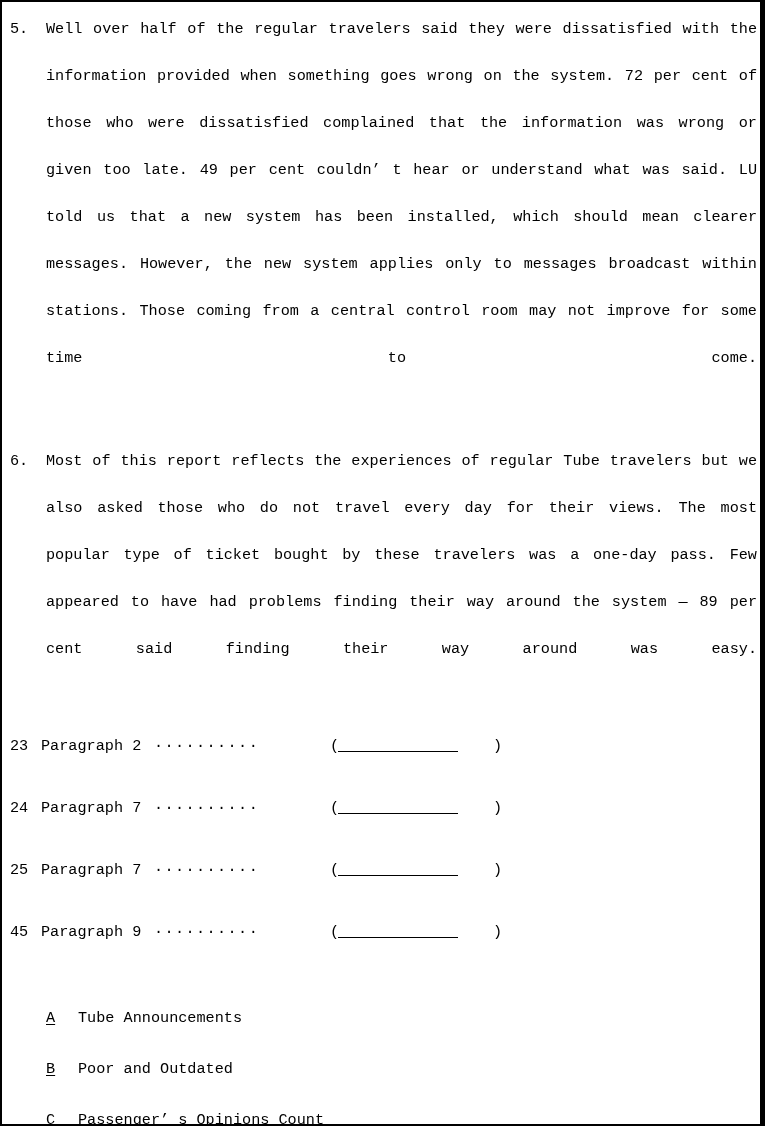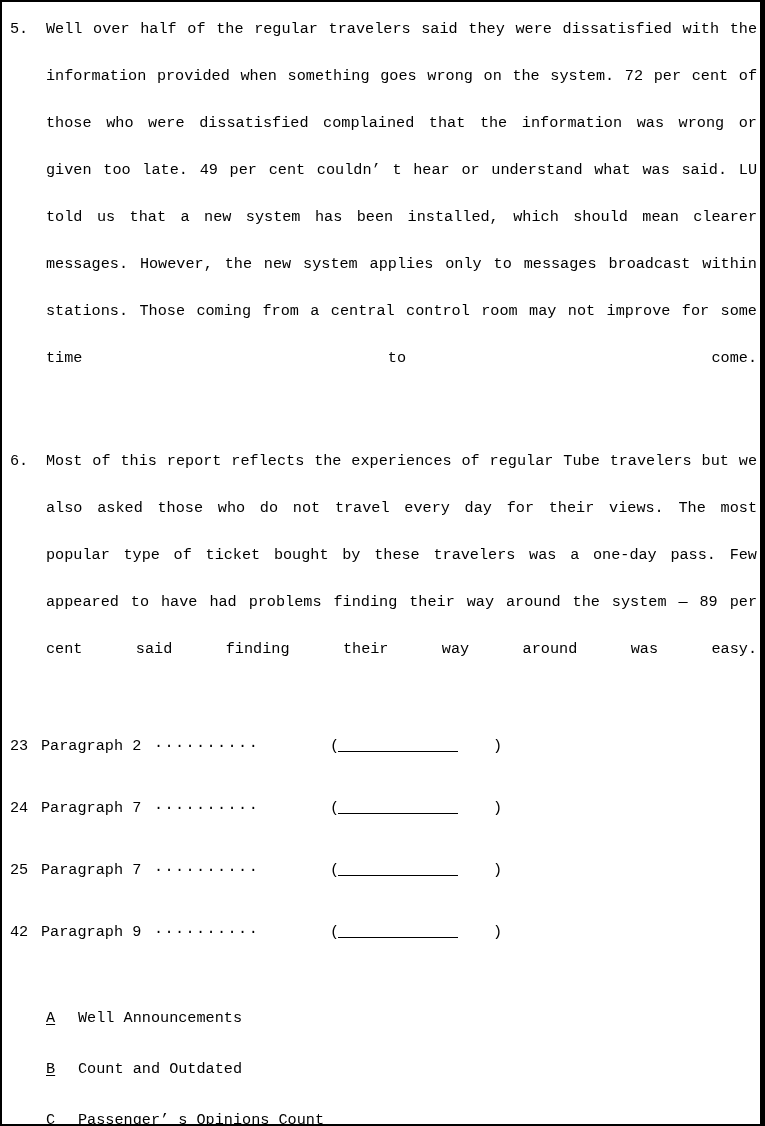--- a/index.html
+++ b/index.html
@@ -187,7 +187,7 @@
         <span class="paren-close">)</span>
       </li>
       <li class="match-row">
-        <span class="num">42</span>
+        <span class="num">45</span>
         <span class="label">Paragraph 9</span>
         <span class="leader">··········</span>
         <span class="paren-open">(</span>

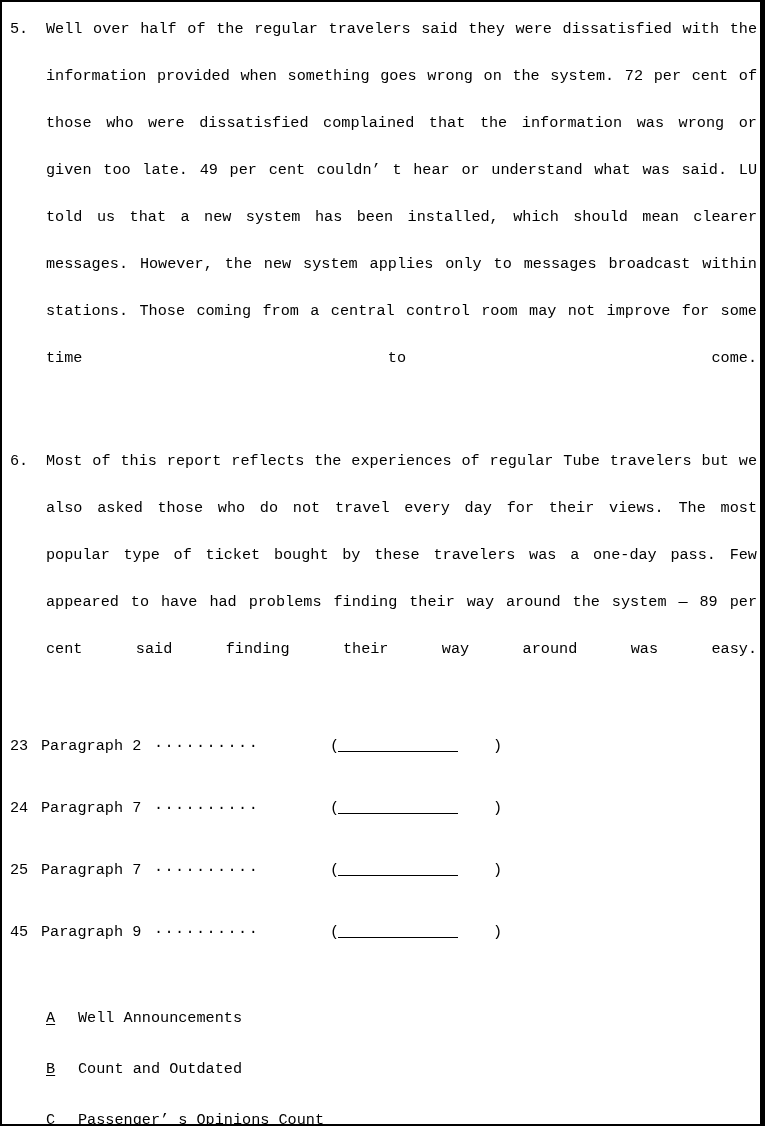--- a/index.html
+++ b/index.html
@@ -199,7 +199,7 @@
     <ul class="option-list">
       <li class="option-row">
         <span class="letter">A</span>
-        <span class="otext">Well Announcements</span>
+        <span class="otext">Tube Announcements</span>
       </li>
       <li class="option-row">
         <span class="letter">B</span>

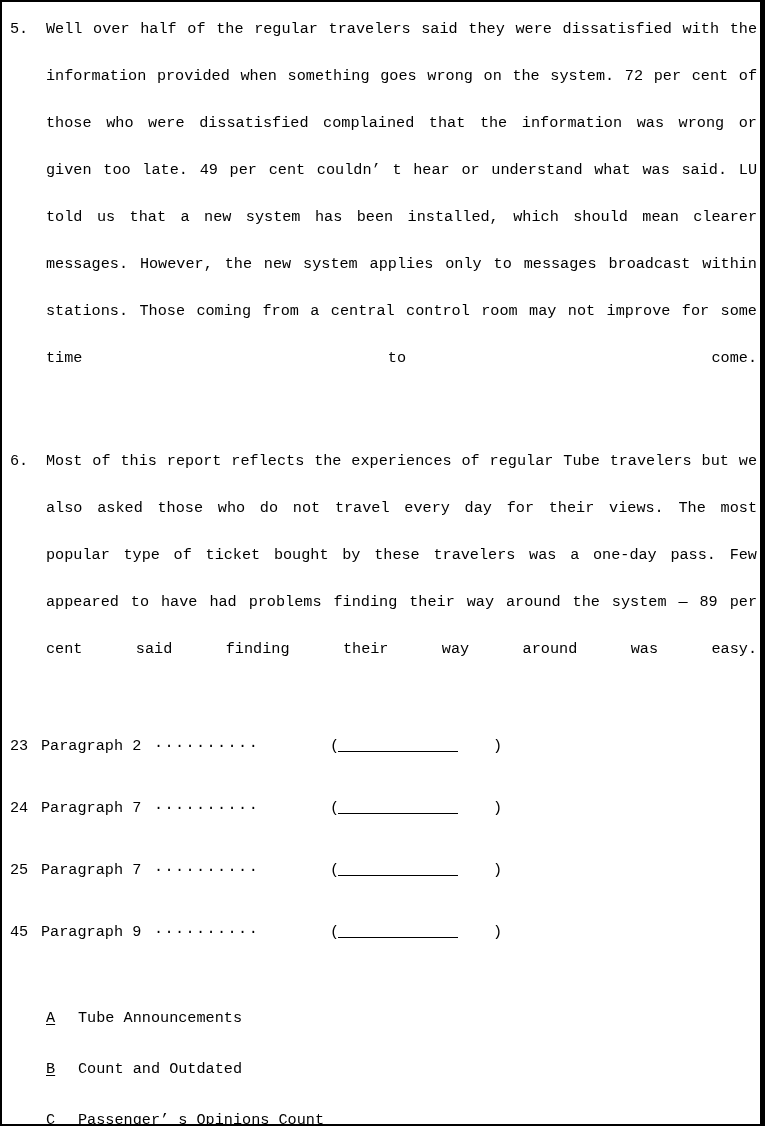--- a/index.html
+++ b/index.html
@@ -203,7 +203,7 @@
       </li>
       <li class="option-row">
         <span class="letter">B</span>
-        <span class="otext">Count and Outdated</span>
+        <span class="otext">Poor and Outdated</span>
       </li>
       <li class="option-row">
         <span class="letter">C</span>

